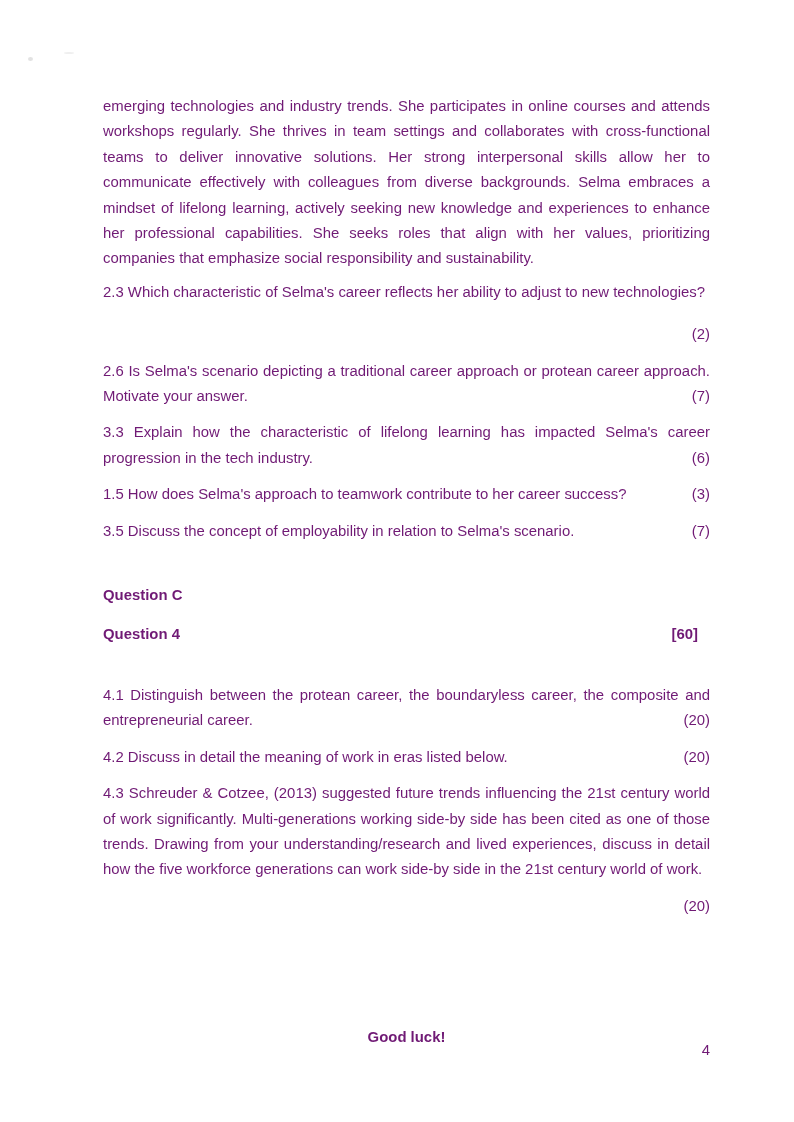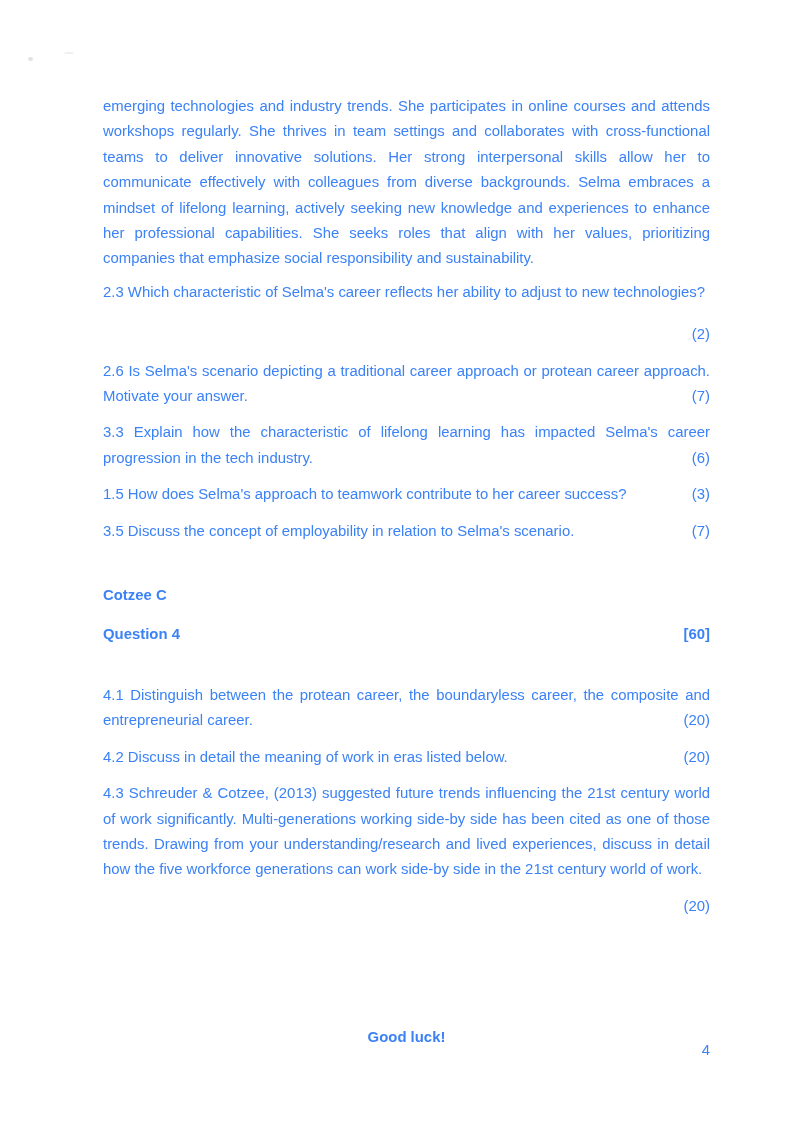--- a/index.html
+++ b/index.html
@@ -10,7 +10,7 @@
     background: #ffffff;
     overflow: hidden;
     font-family: "Liberation Sans", "DejaVu Sans", sans-serif;
-    color: #3b82f6;
+    color: #701a75;
   }
   .content {
     position: absolute;

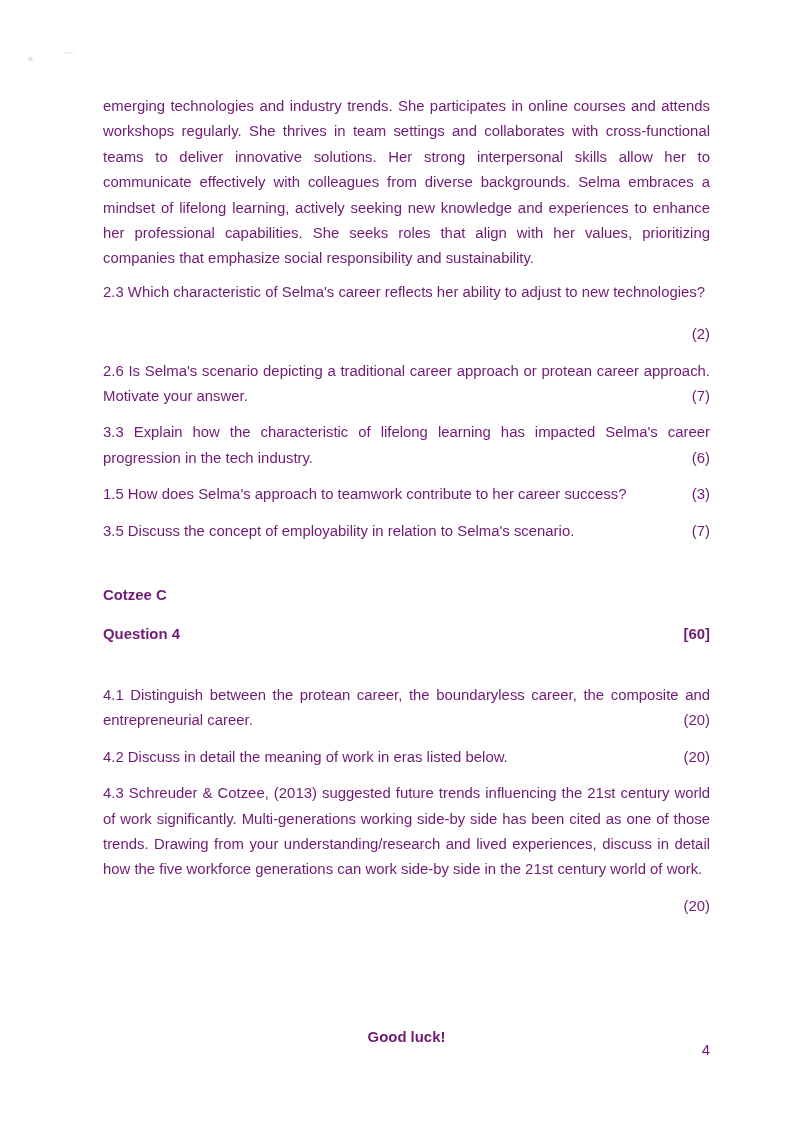--- a/index.html
+++ b/index.html
@@ -114,7 +114,7 @@
       <span class="mark">(7)</span>
     </p>
 
-    <p class="section-heading">Cotzee C</p>
+    <p class="section-heading">Question C</p>
 
     <div class="question-heading-row">
       <span>Question 4</span>

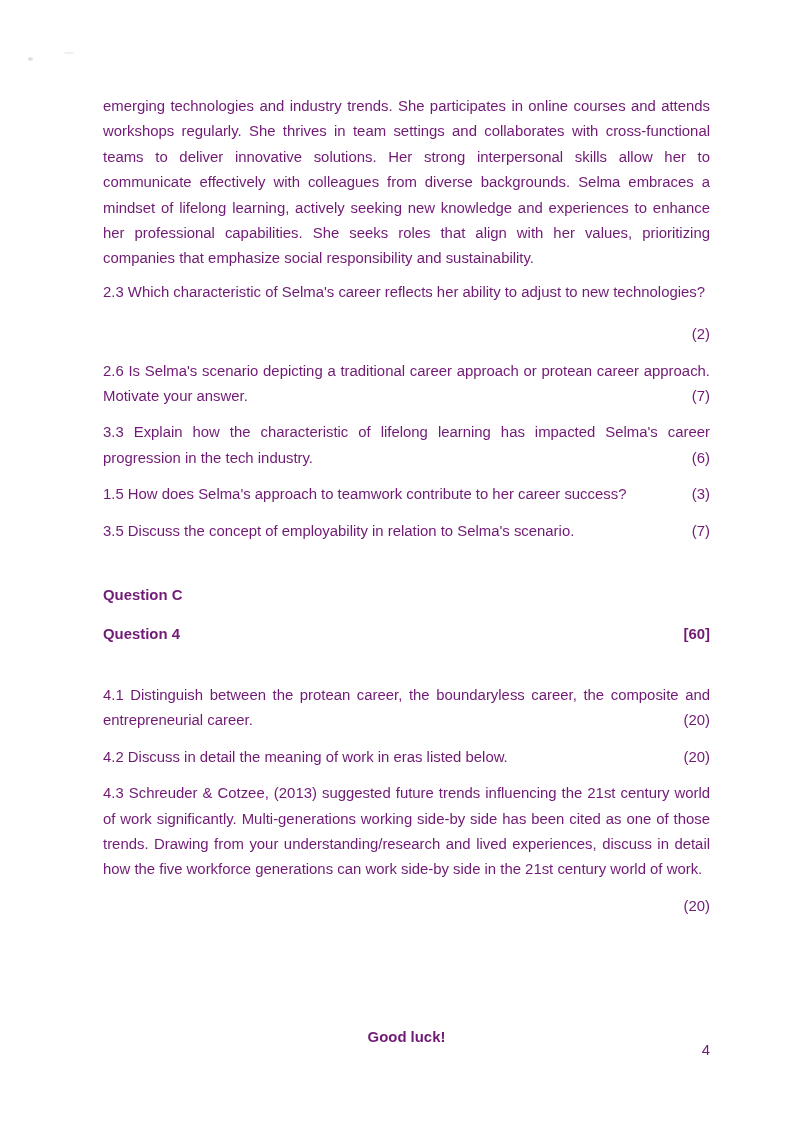--- a/index.html
+++ b/index.html
@@ -50,7 +50,7 @@
   }
   .question-heading-row .total-marks {
     position: absolute;
-    right: 0;
+    right: 12px;
     top: 0;
   }
   .q41 { margin-top: 36px; }

